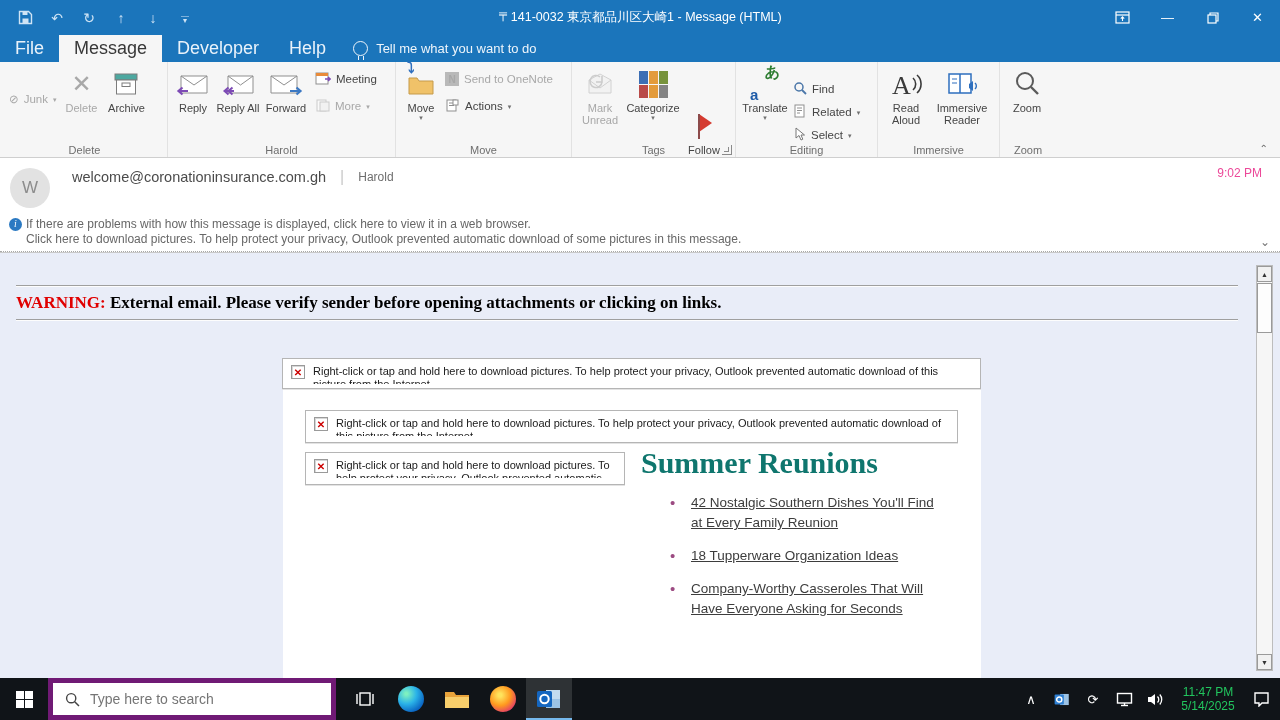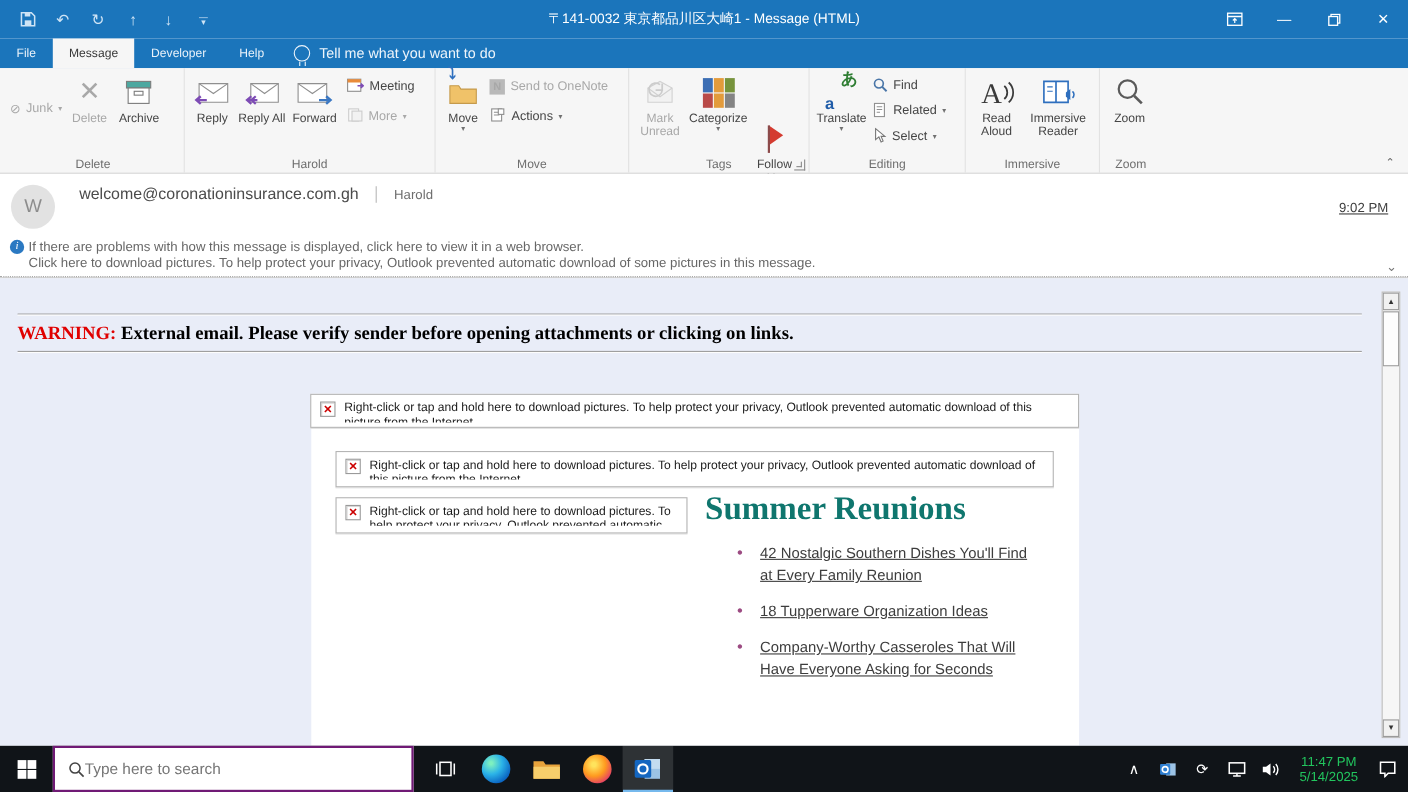--- a/index.html
+++ b/index.html
@@ -16,7 +16,7 @@
 
   
   .tabrow { position:absolute; top:35px; left:0; width:1280px; height:27px; background:#1b75bb; display:flex; align-items:stretch; }
-  .tab { padding:0 15px; display:flex; align-items:center; color:#e9f2fa; font-size:11px; }
+  .tab { padding:0 15px; display:flex; align-items:center; color:#e9f2fa; font-size:18px; }
   .tab.active { background:#f6f6f6; color:#383838; }
   .tellme { display:flex; align-items:center; gap:8px; color:#eef5fb; font-size:13px; padding:0 12px; }
   .bulb { width:15px; height:15px; border:1.5px solid #eef5fb; border-radius:50%; position:relative; }

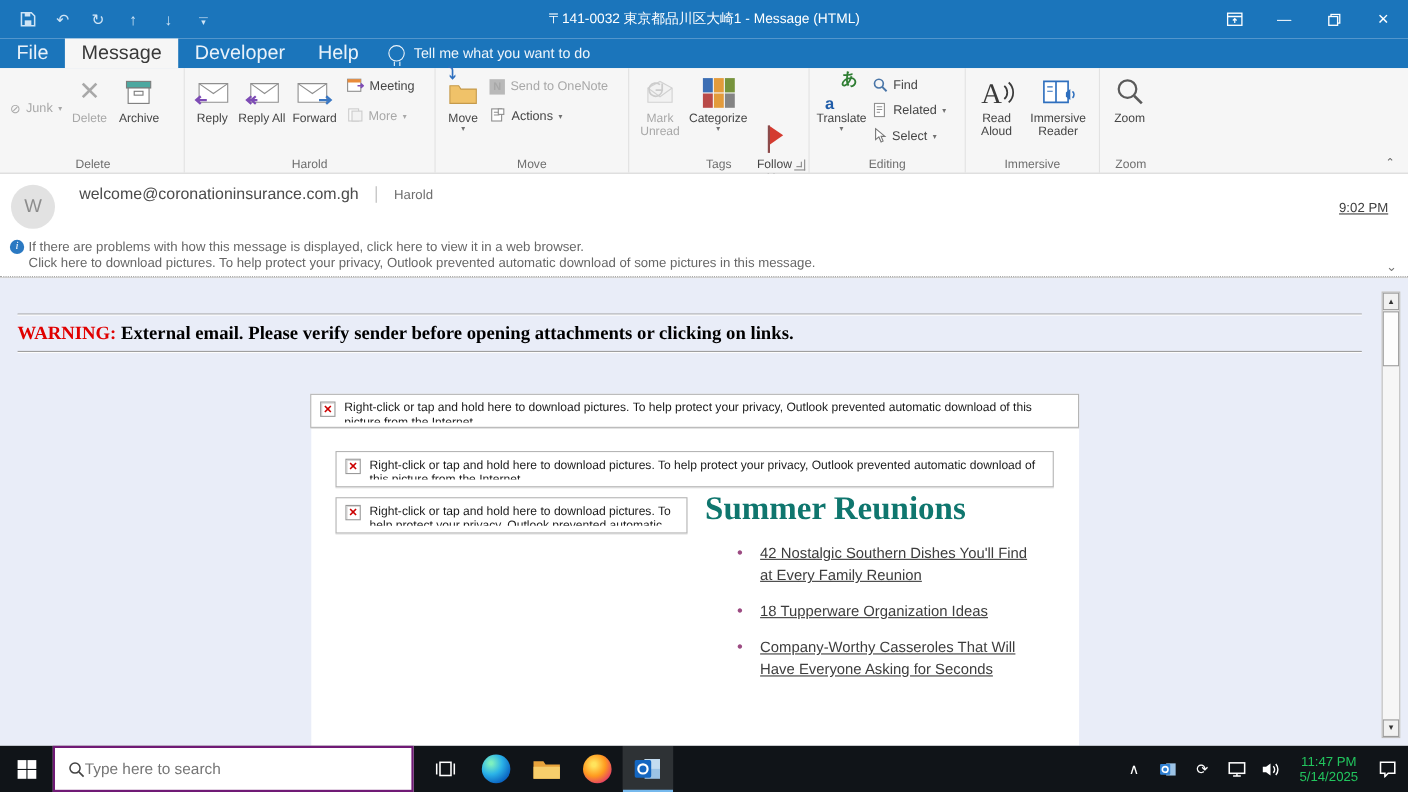--- a/index.html
+++ b/index.html
@@ -29,7 +29,7 @@
   .btnL { width:50px; display:flex; flex-direction:column; align-items:center; text-align:center; font-size:11px; line-height:12px; color:#454545; padding-top:3px; }
   .btnL .bicon { height:36px; display:flex; align-items:center; justify-content:center; }
   .col { display:flex; flex-direction:column; padding-top:6px; gap:7px; }
-  .col3 { gap:3px; padding-top:5px; }
+  .col3 { gap:3px; padding-top:16px; }
   .btnS { display:flex; align-items:center; gap:5px; font-size:11.5px; color:#454545; height:20px; white-space:nowrap; }
   .chev { font-size:7px; color:#707070; line-height:7px; }
   .grayed, .grayed * { color:#a8a8a8 !important; }

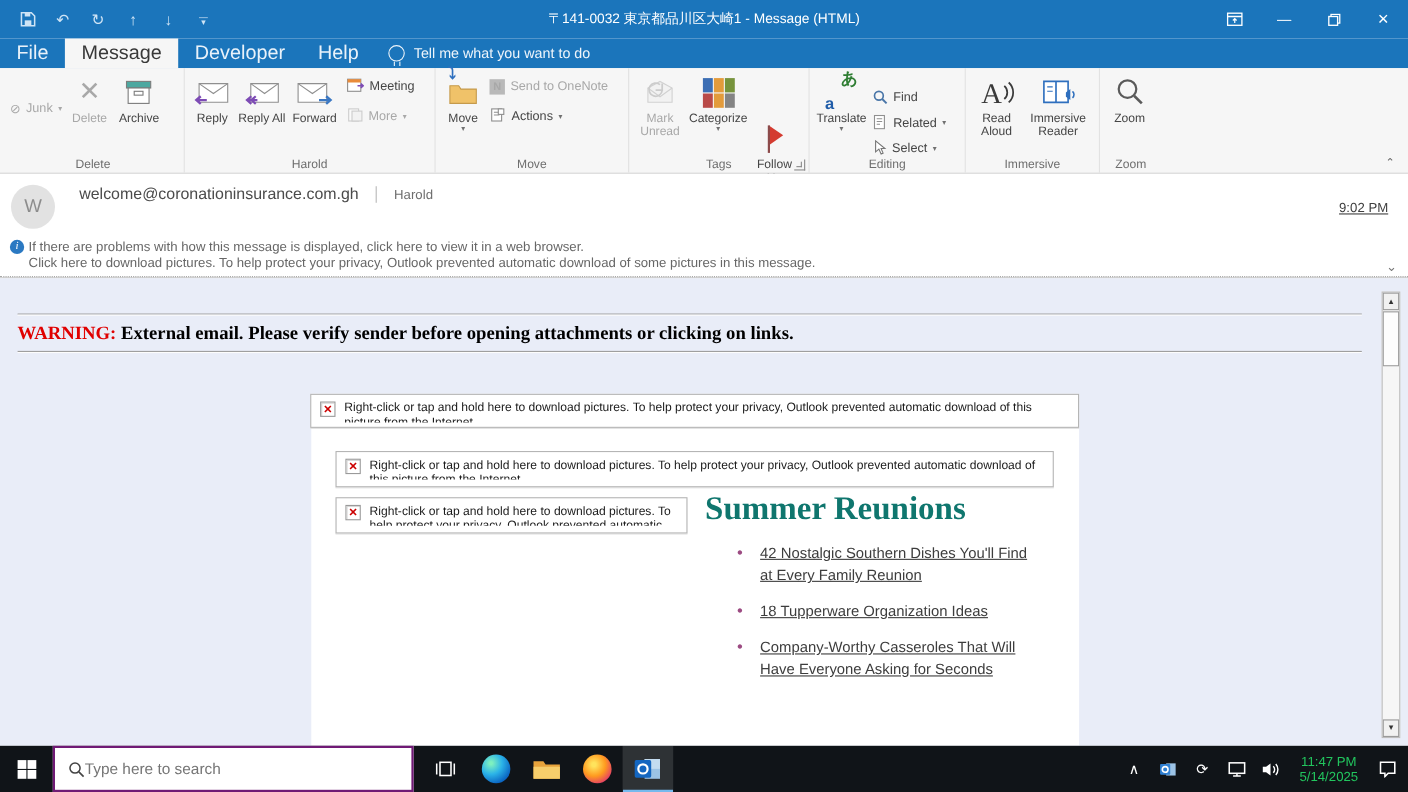--- a/index.html
+++ b/index.html
@@ -54,7 +54,7 @@
   .sender-email { font-size:14.5px; color:#4b4b4b; }
   .sender-sep { color:#c9c9c9; }
   .sender-name { font-size:12px; color:#6e6e6e; }
-  .recv-time { position:absolute; right:18px; top:24px; font-size:12px; color:#404040;text-decoration:underline; }
+  .recv-time { position:absolute; right:18px; top:8px; font-size:12px; color:#ec4899; }
   .subject { position:absolute; left:72px; top:34px; font-size:15px; color:#3c3c3c; }
   .infobar { position:absolute; left:0; right:0; top:57px; bottom:0; border-bottom:1px dotted #a8a8a8; font-size:12px; color:#676767; line-height:14.5px; padding:2px 30px 0 26px; }
   .info-ic { position:absolute; left:9px; top:3px; width:13px; height:13px; border-radius:50%; background:#2b79c2; color:#fff; font-size:10px; font-style:italic; font-family:"Liberation Serif",serif; display:flex; align-items:center; justify-content:center; }

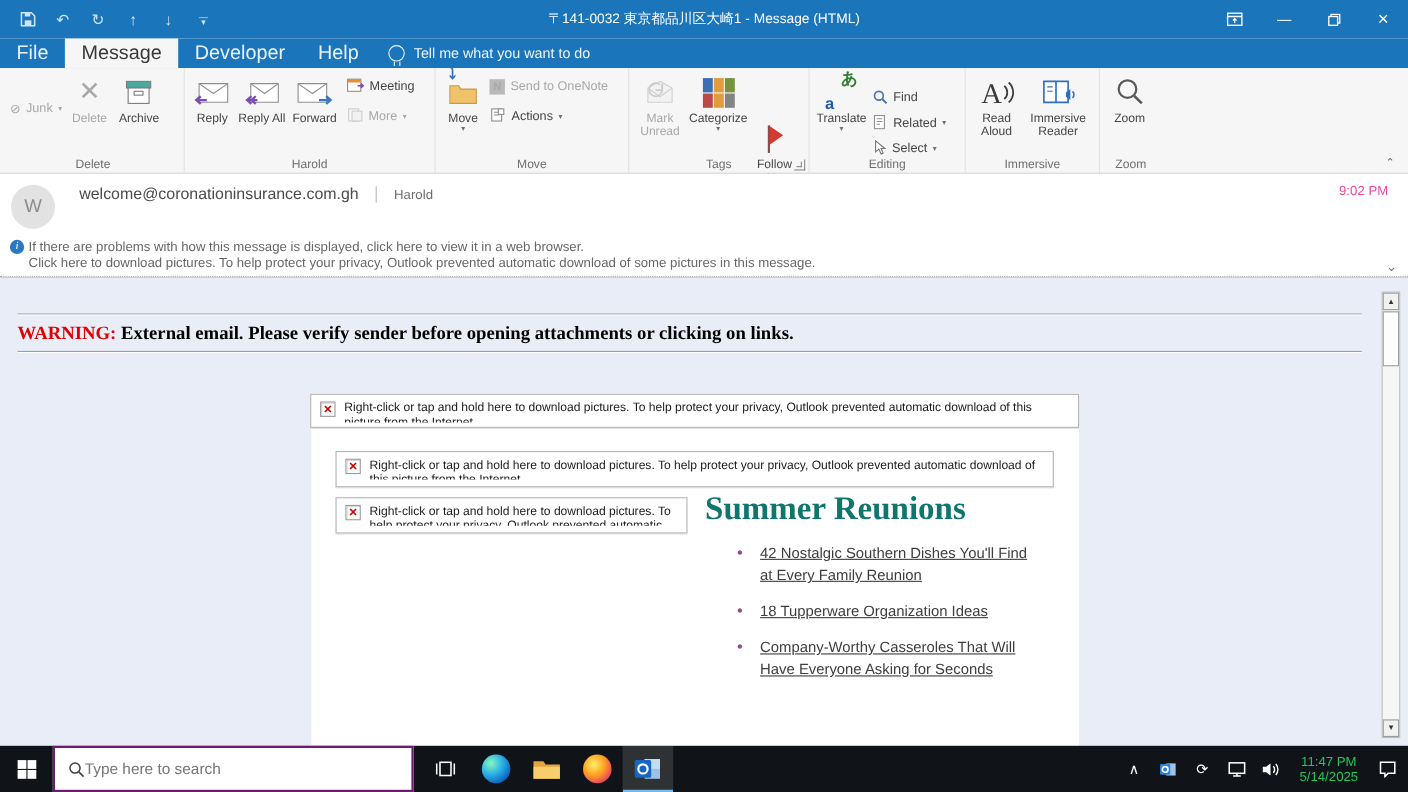--- a/index.html
+++ b/index.html
@@ -91,7 +91,7 @@
   .startbtn { width:48px; height:42px; display:flex; align-items:center; justify-content:center; }
   .winlogo { display:grid; grid-template-columns:8px 8px; grid-template-rows:8px 8px; gap:1px; }
   .winlogo span { background:#fff; }
-  .searchbox { width:328px; height:42px; background:#fff; border:2px solid #701a75; display:flex; align-items:center; gap:0; padding:0 12px; }
+  .searchbox { width:288px; height:42px; background:#fff; border:5px solid #701a75; display:flex; align-items:center; gap:10px; padding:0 12px; }
   .searchbox input { border:0; outline:0; font-size:14px; color:#444; width:220px; font-family:"Liberation Sans",sans-serif; background:transparent; }
   .tbicons { display:flex; align-items:center; margin-left:6px; }
   .tbtn { width:46px; height:42px; display:flex; align-items:center; justify-content:center; }

